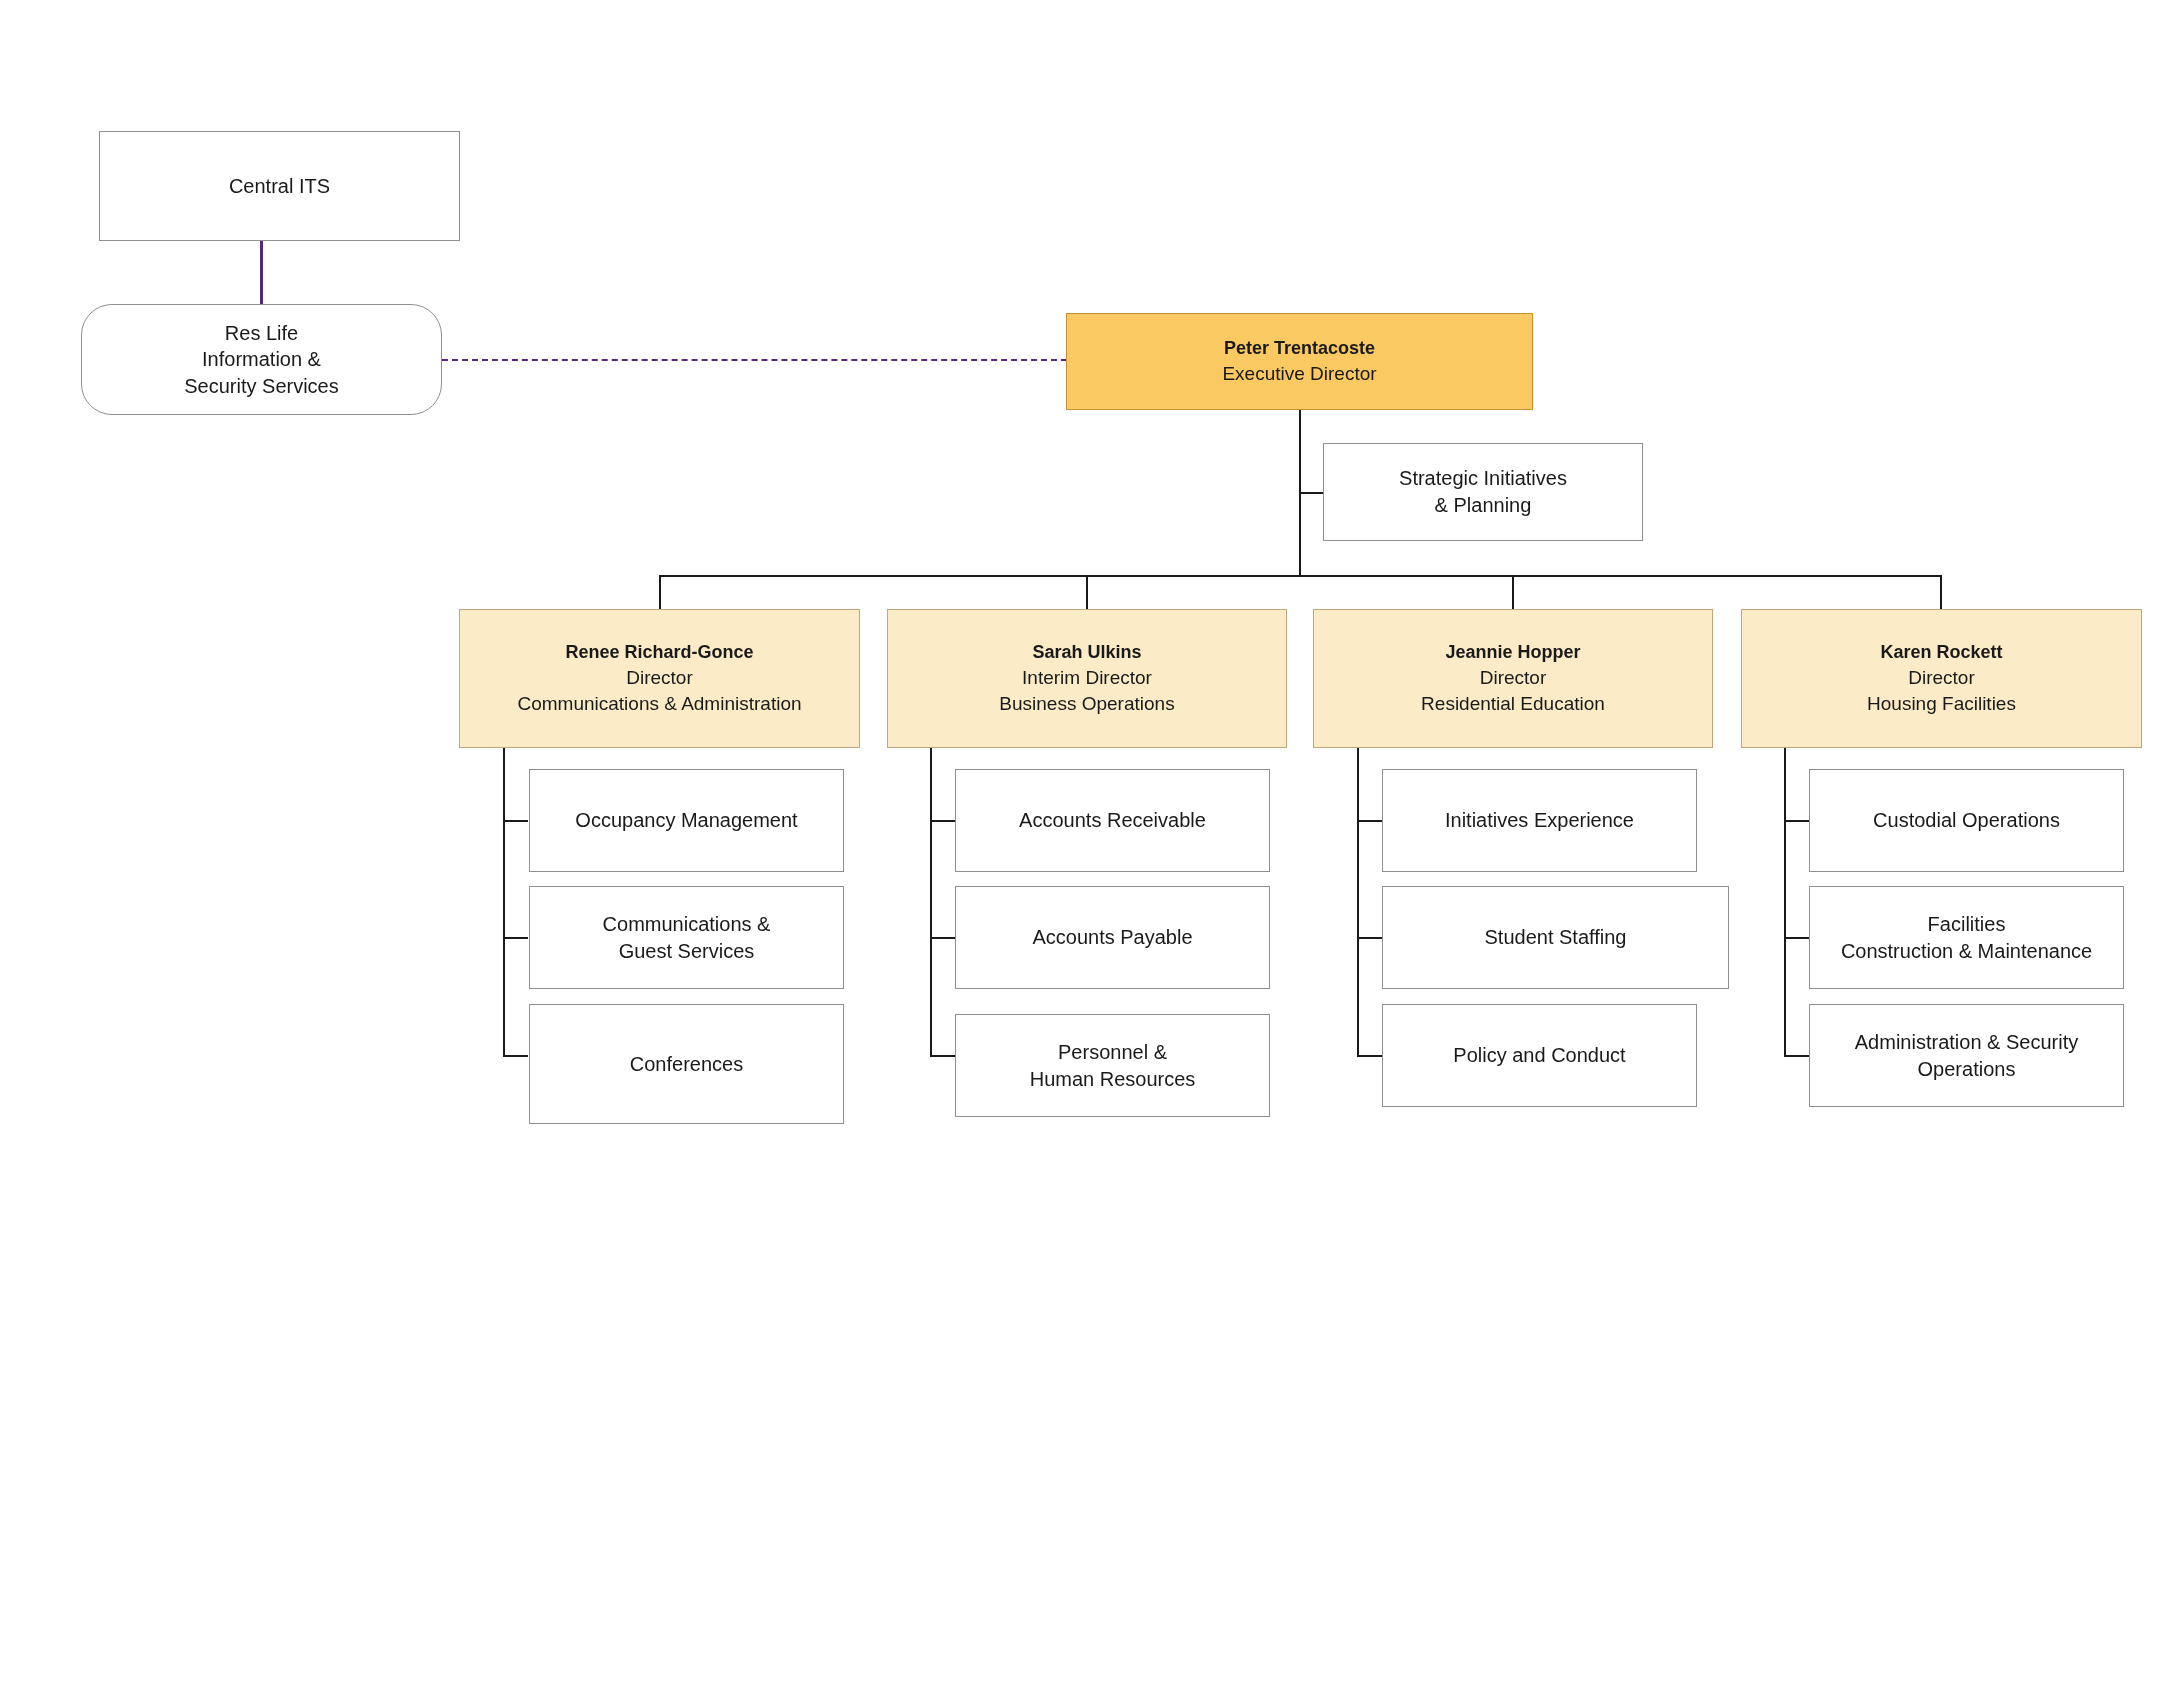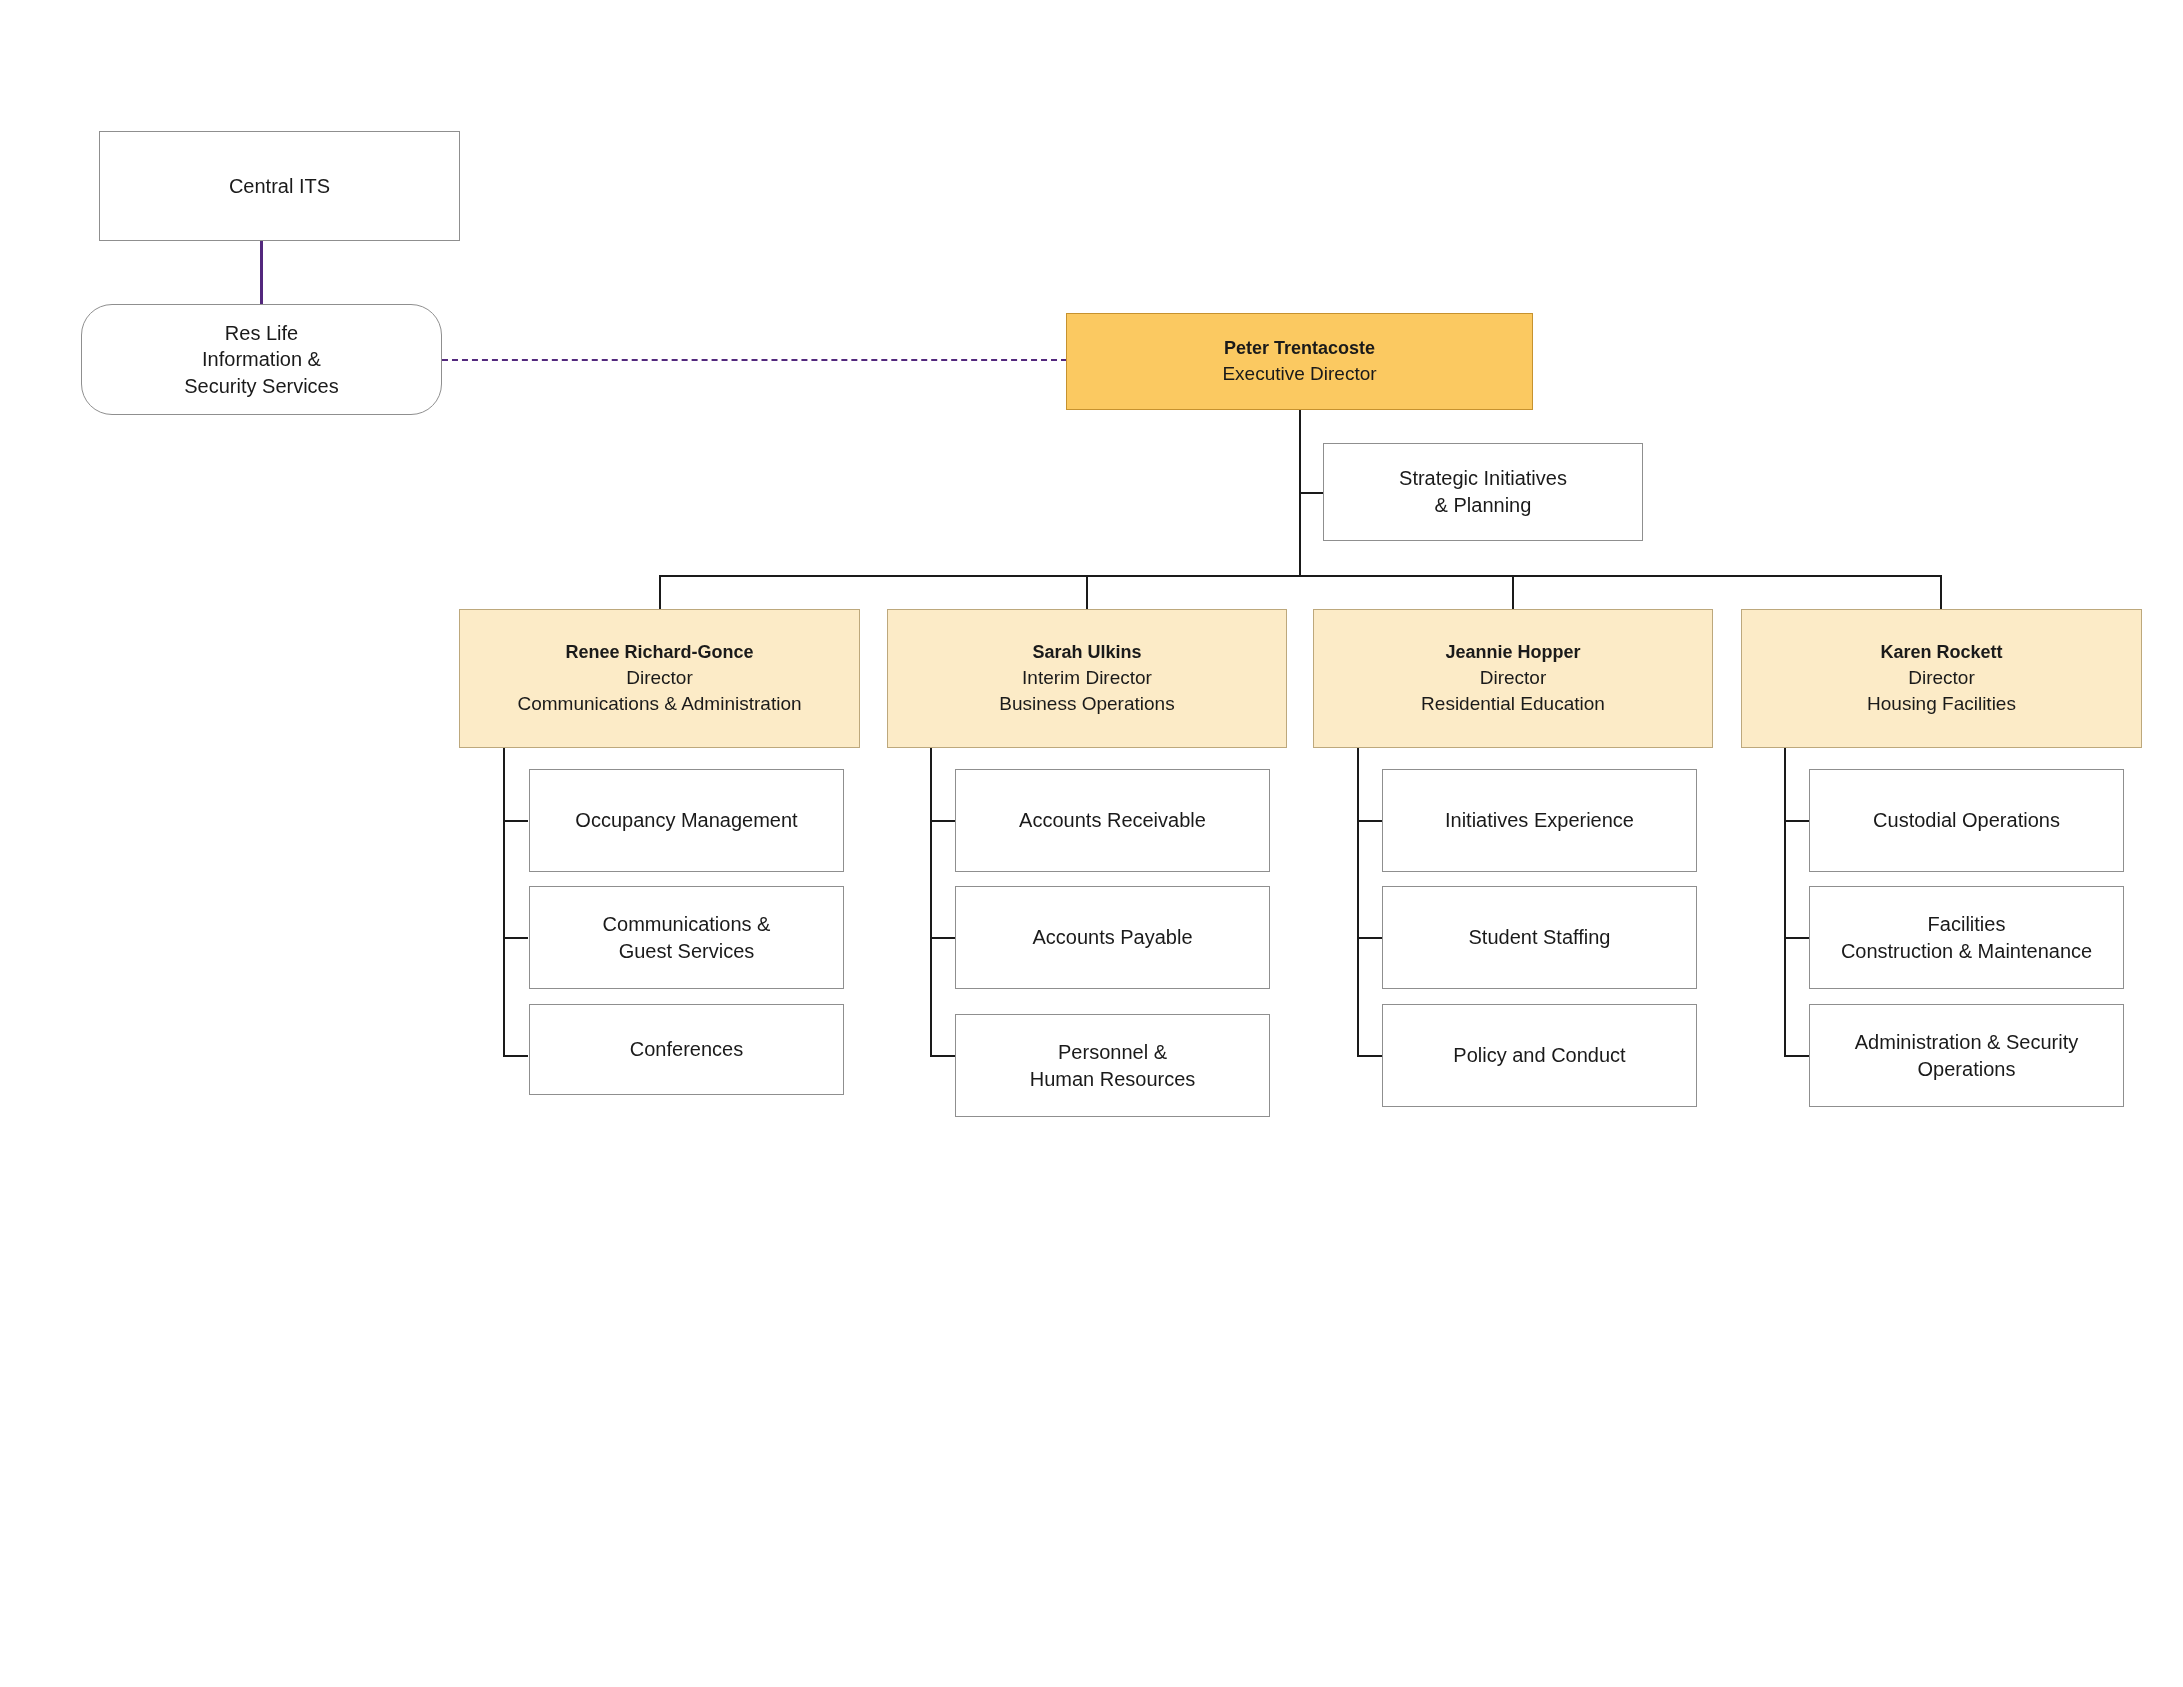--- a/index.html
+++ b/index.html
@@ -146,7 +146,7 @@
   <div class="box" style="left:1382px; top:769px; width:315px; height:103px;">
     <div class="label">Initiatives Experience</div>
   </div>
-  <div class="box" style="left:1382px; top:886px; width:315px; height:103px;">
+  <div class="box" style="left:1382px; top:886px; width:347px; height:103px;">
     <div class="label">Student Staffing</div>
   </div>
   <div class="box" style="left:1382px; top:1004px; width:315px; height:103px;">

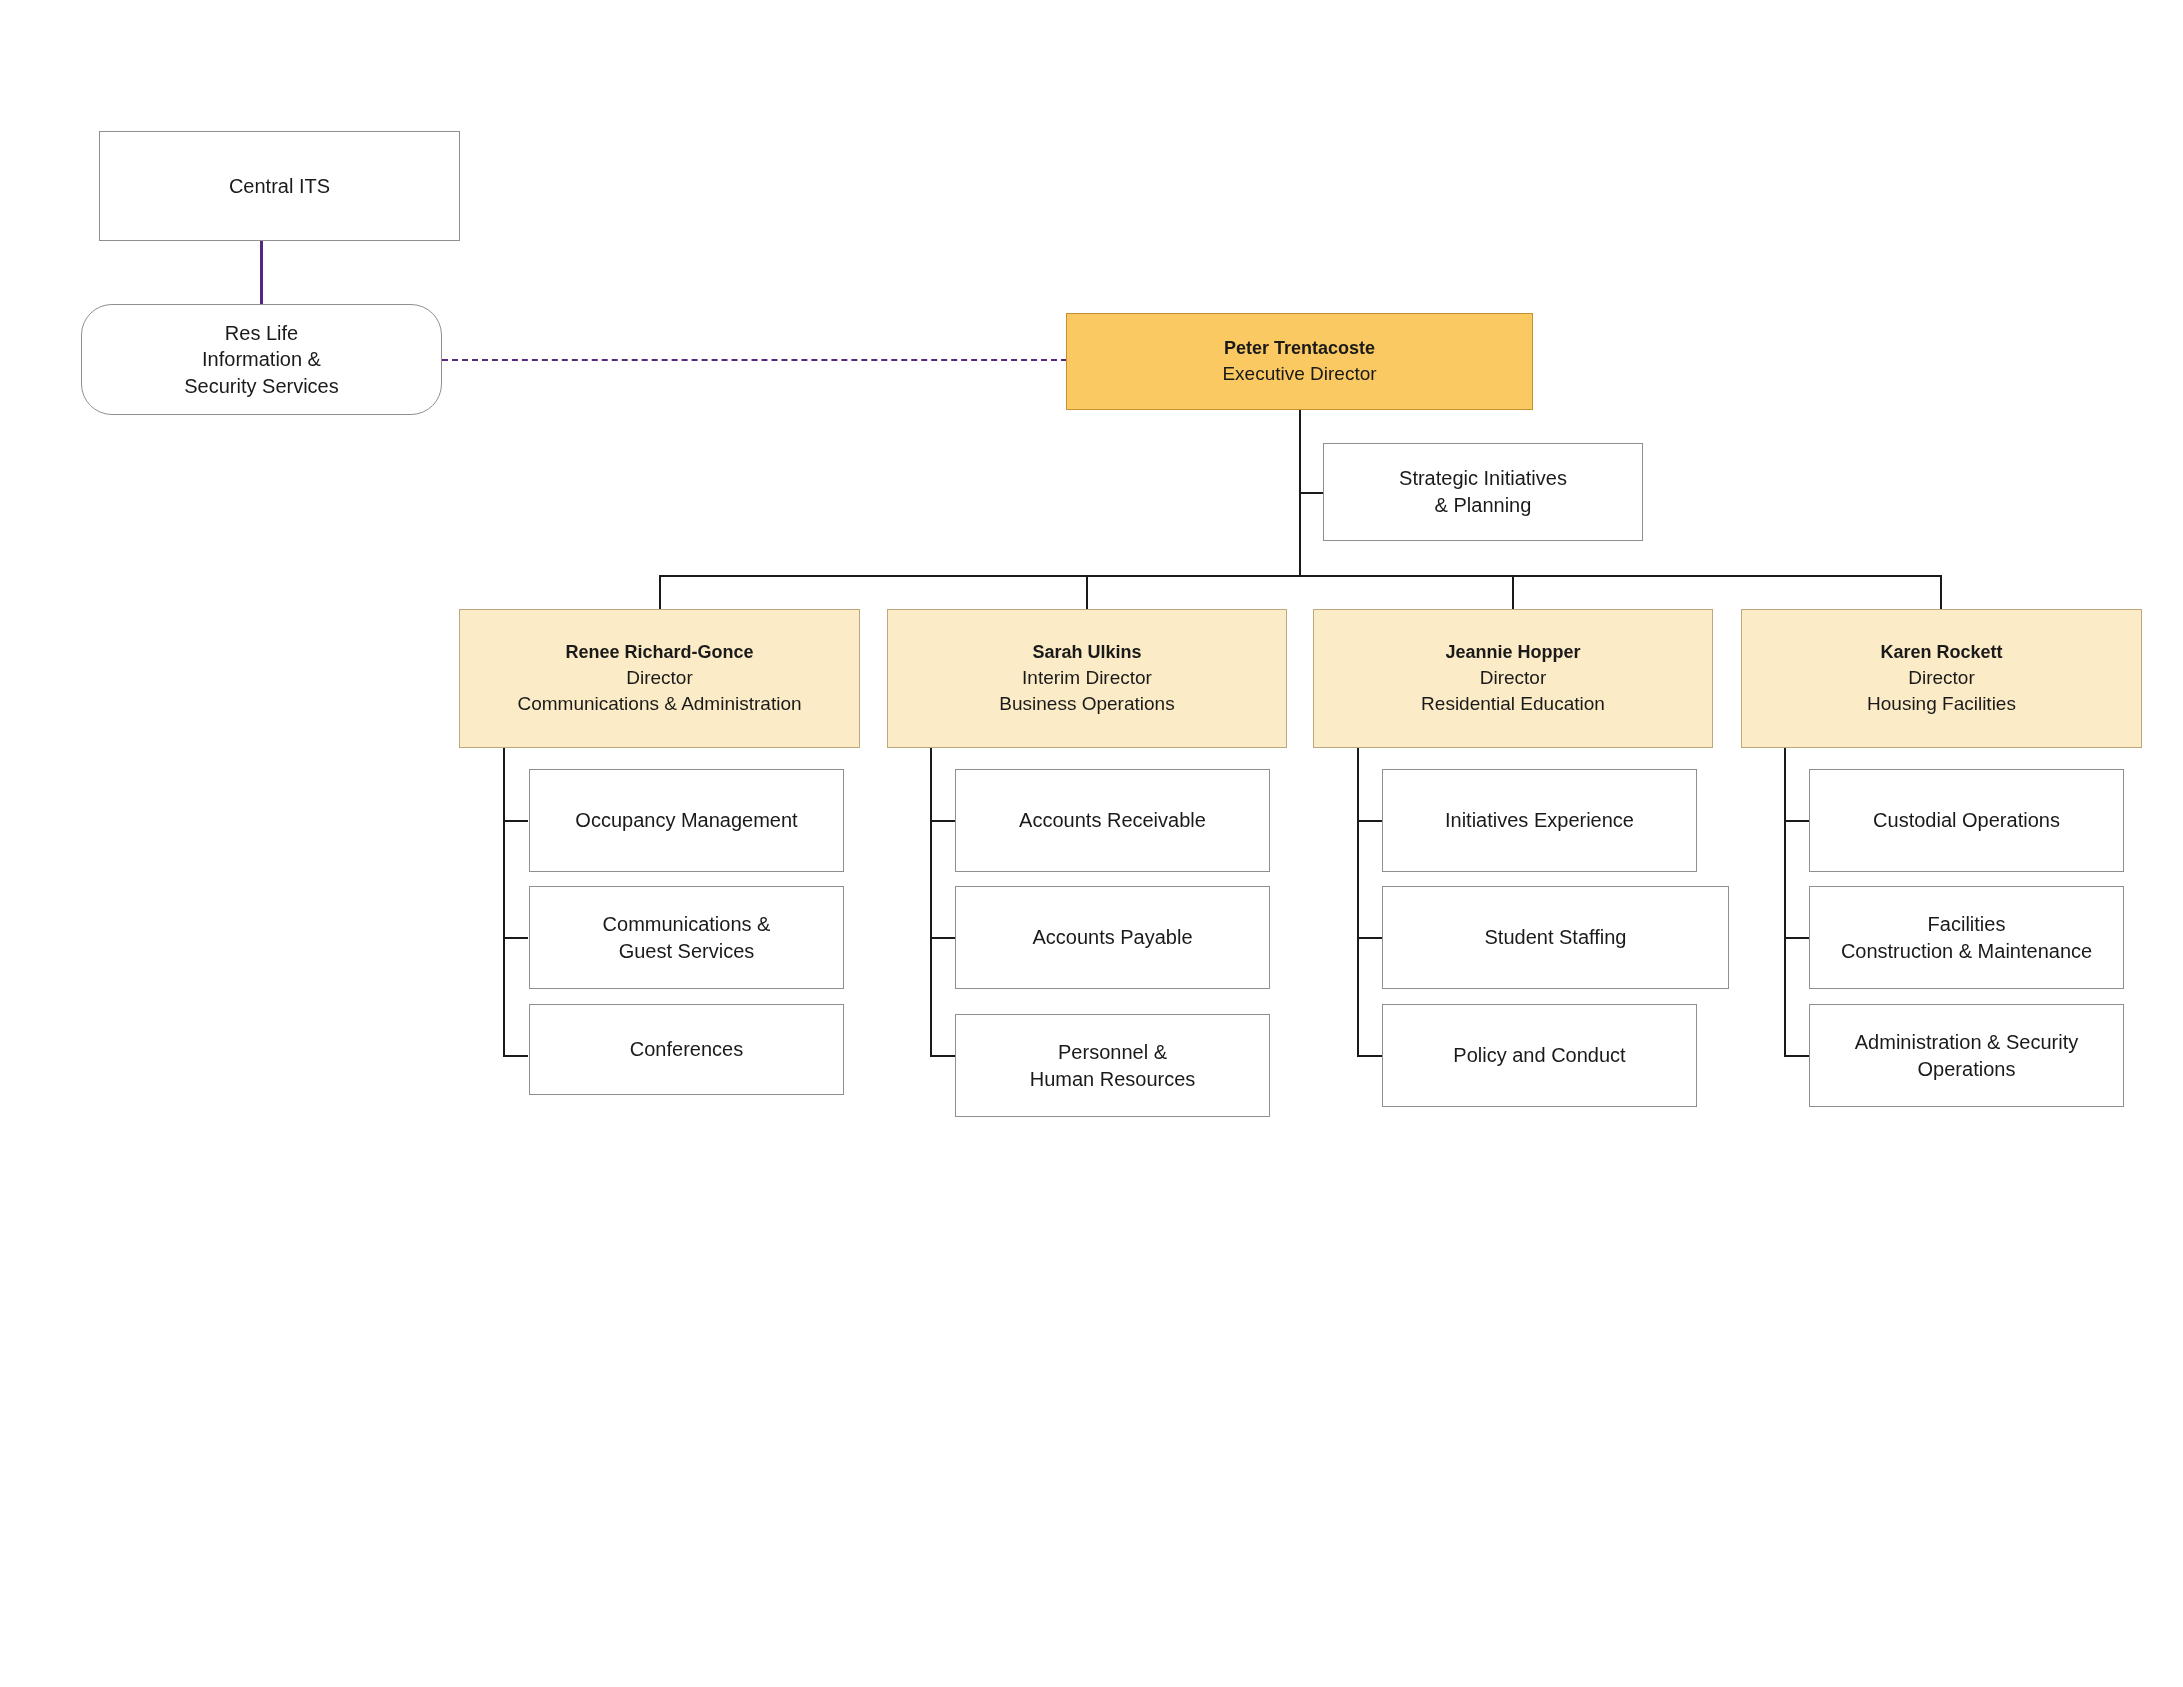--- a/index.html
+++ b/index.html
@@ -128,7 +128,7 @@
     <div class="label">Communications &amp;
 Guest Services</div>
   </div>
-  <div class="box" style="left:529px; top:1004px; width:315px; height:91px;">
+  <div class="box" style="left:529px; top:1004px; width:315px; height:120px;">
     <div class="label">Conferences</div>
   </div>
 

